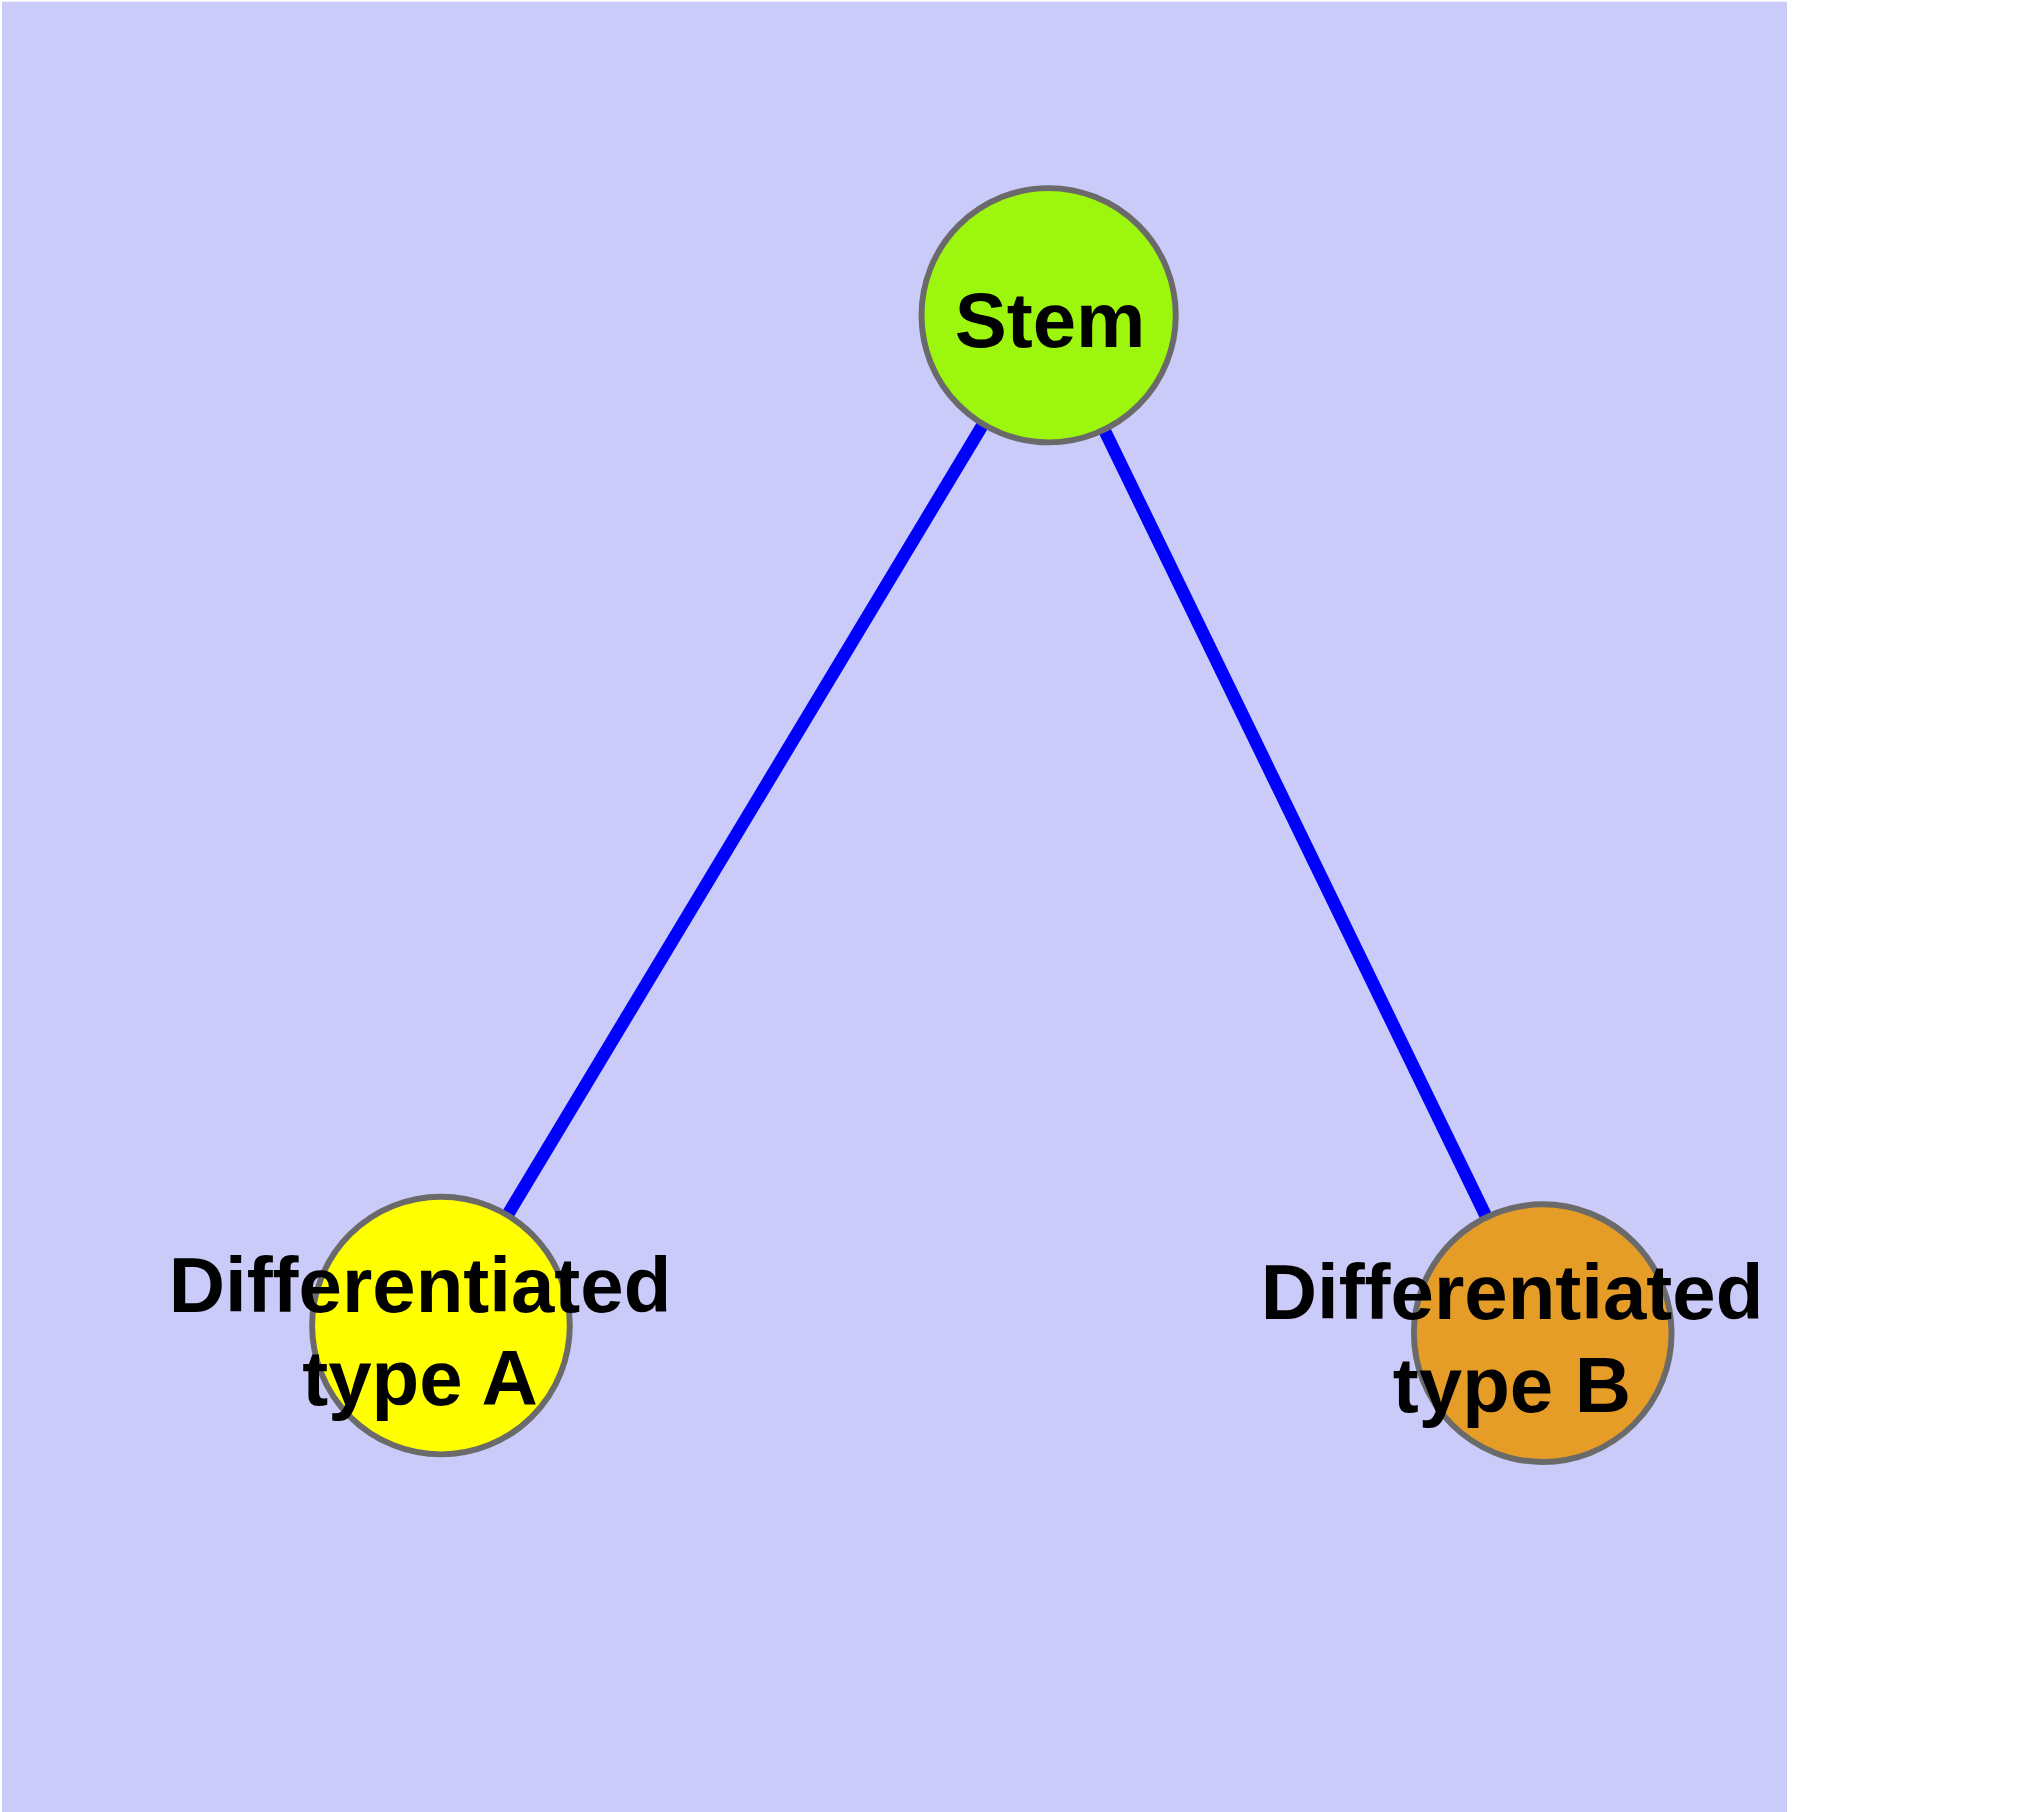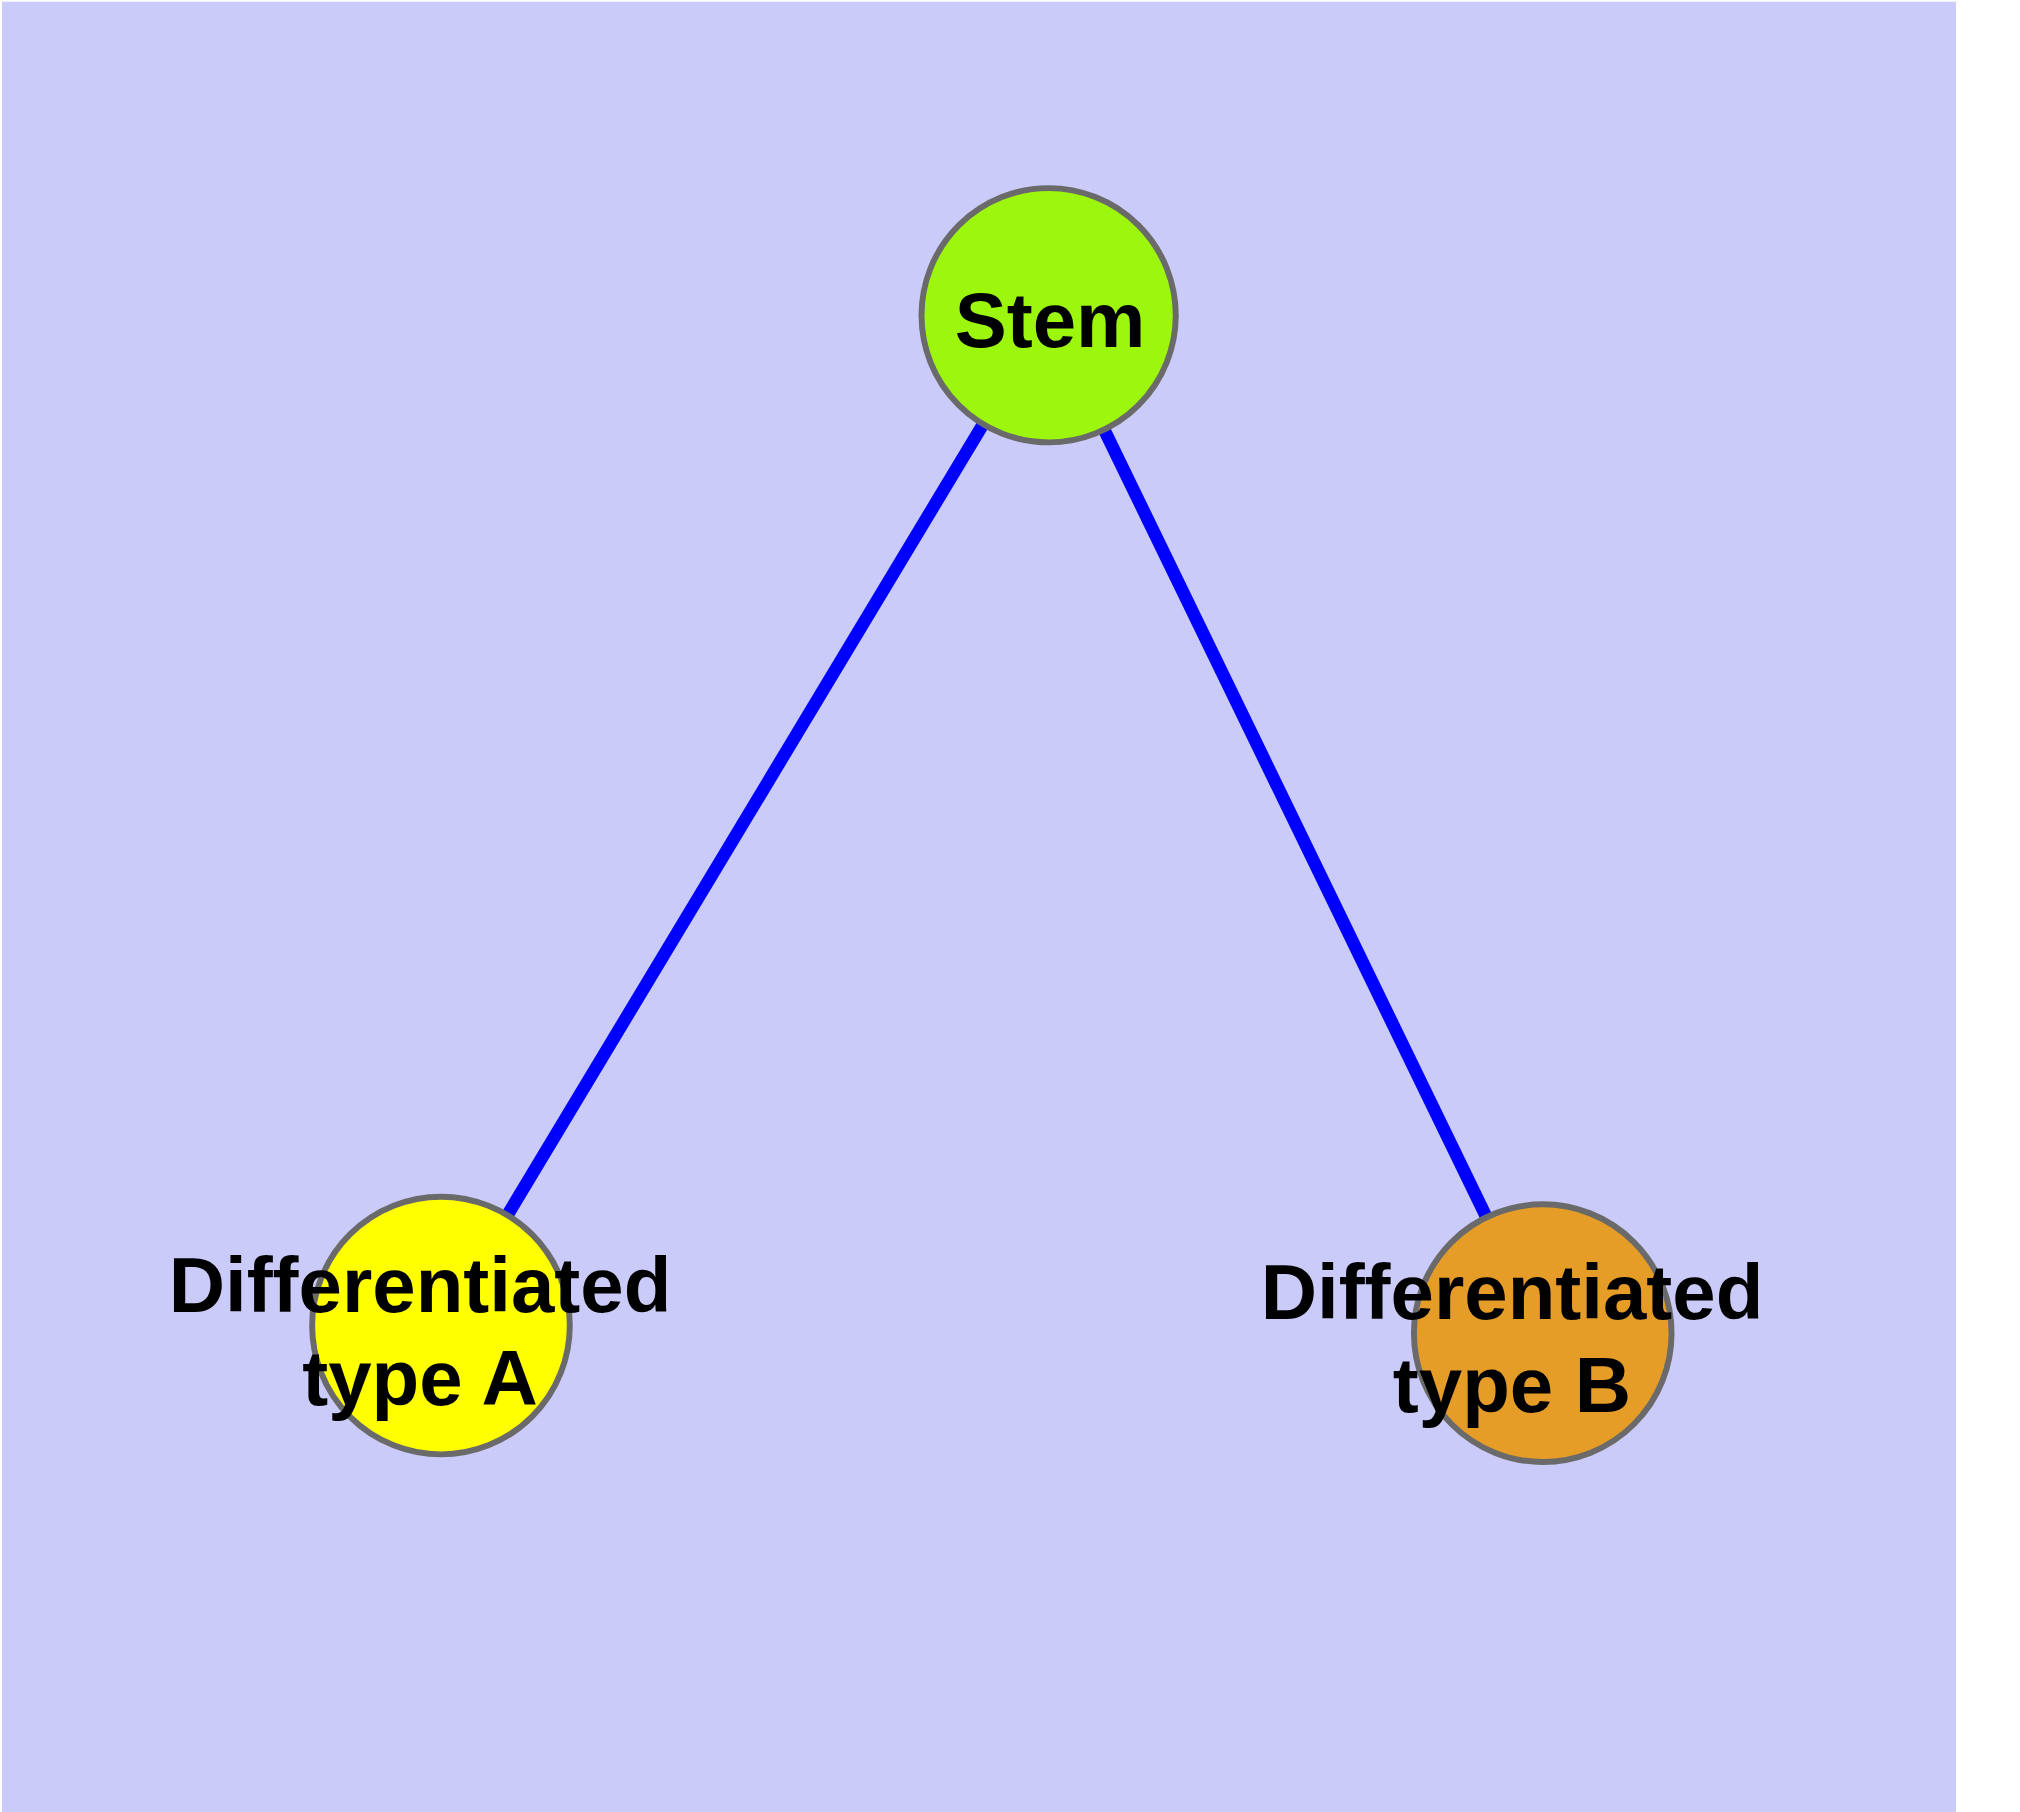--- a/index.html
+++ b/index.html
@@ -10,7 +10,7 @@
   }
   .stage {
     position: relative;
-    width: 1956px;
+    width: 1787px;
     height: 1812px;
     overflow: hidden;
     background: #ffffff; 

